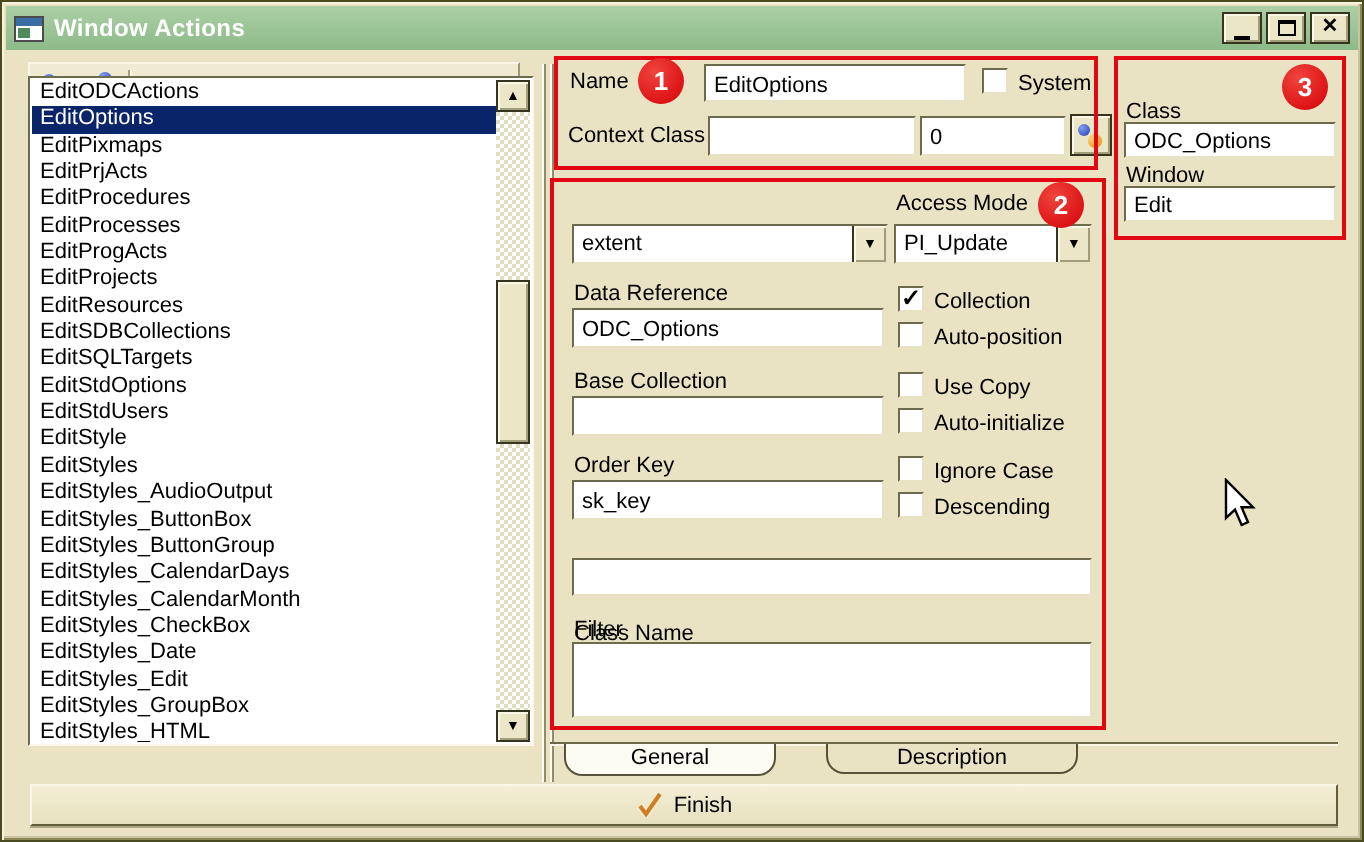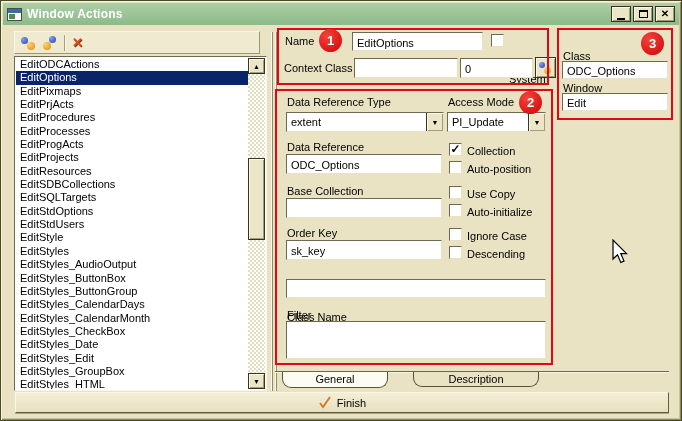--- a/index.html
+++ b/index.html
@@ -51,7 +51,7 @@
 
   
   .listbox {
-    position:absolute; left:13px; top:55px; width:253px; height:335px;
+    position:absolute; left:13px; top:37px; width:253px; height:335px;
     background:#fff; border:1px solid; border-color:#6d6b4e #fbf8ea #fbf8ea #6d6b4e;
     overflow:hidden;
   }

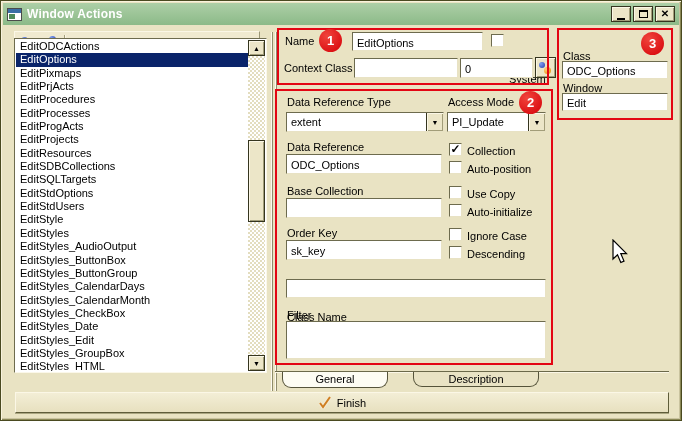--- a/index.html
+++ b/index.html
@@ -216,7 +216,7 @@
   <span class="lbl" style="left:284px; top:34px;">Name</span>
   <input class="field" style="left: 351px; top: 31px; width: 131px; height: 19px;" value="EditOptions">
   <span class="checkbox" style="left:490px; top:33px;" data-checked="false"></span>
-  <span class="lbl" style="left:508px; top:35px;margin-top:37px;">System</span>
+  <span class="lbl" style="left:508px; top:35px;">System</span>
 
   <span class="lbl" style="left:283px; top:61px;">Context Class</span>
   <input class="field" style="left: 353px; top: 57px; width: 104px; height: 20px;" value="">

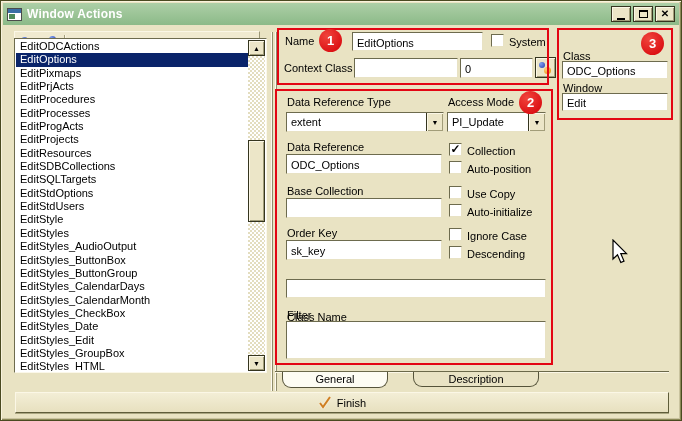--- a/index.html
+++ b/index.html
@@ -229,7 +229,6 @@
   <div class="redbox" style="left:274px; top:88px; width:278px; height:276px;"></div>
   <div class="badge" style="left:518px; top:90px;">2</div>
 
-  <span class="lbl" style="left:286px; top:95px;">Data Reference Type</span>
   <div class="combo" style="left:285px; top:111px; width:158px; height:20px;">
     <span class="combo-text">extent</span>
     <span class="combo-btn">▼</span>

